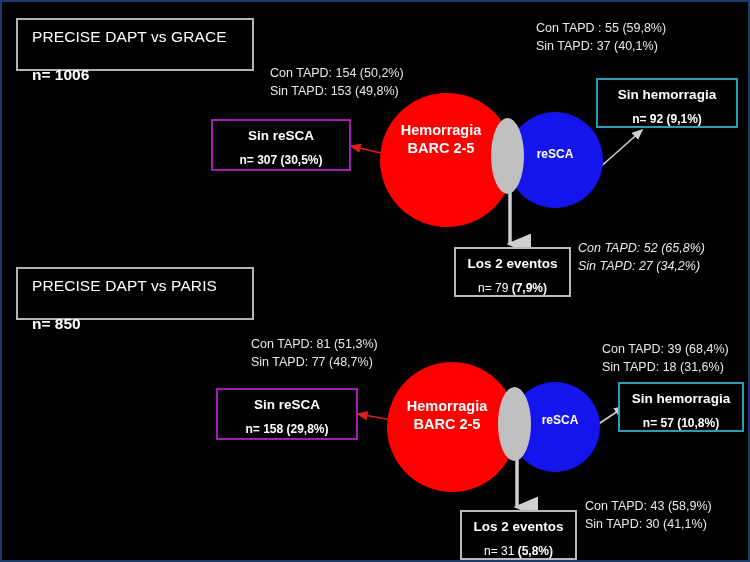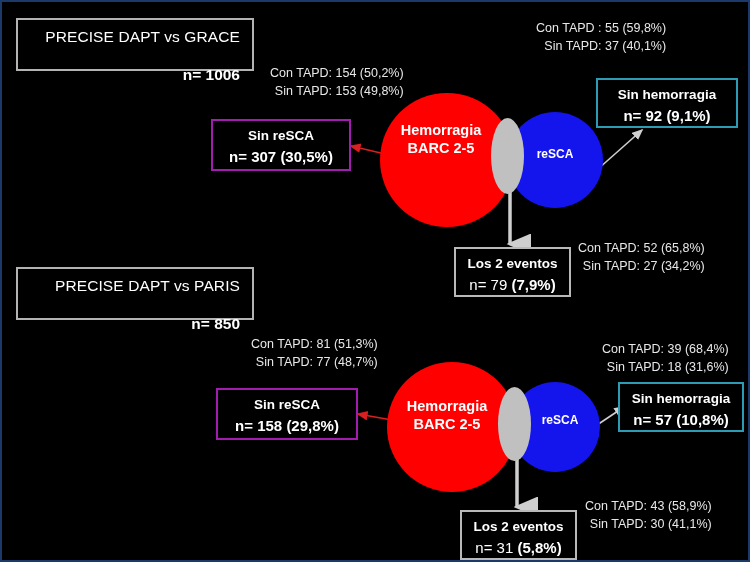--- a/index.html
+++ b/index.html
@@ -20,7 +20,7 @@
   }
 
   
-  .abs { position: absolute; text-align: right; }
+  .abs { position: absolute; }
 
   
   .title-box {

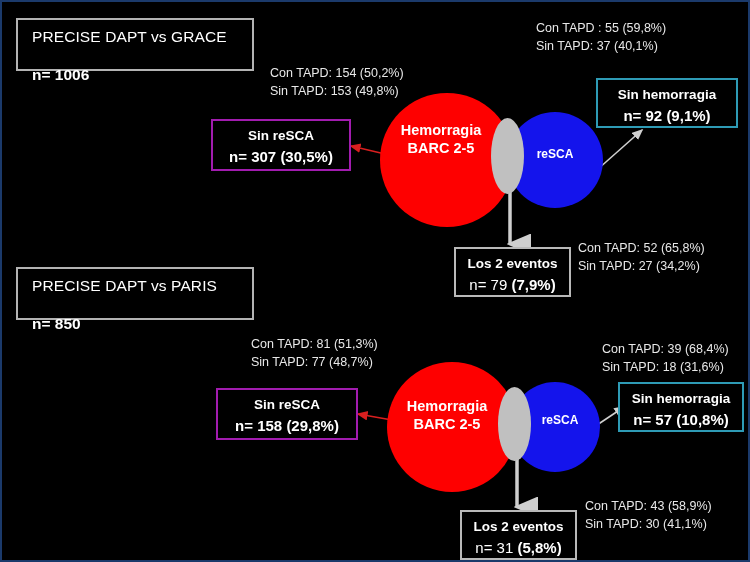--- a/index.html
+++ b/index.html
@@ -68,10 +68,10 @@
     color: #ffffff;
   }
   .callout .l2 {
-    font-size: 15px;
-    font-weight: bold;
-    color: #ffffff;
-    margin-top: 2px;
+    font-size: 12px;
+    font-weight: bold;
+    color: #ffffff;
+    margin-top: 8px;
   }
   .callout.red    { border: 2px solid #a21caf; }
   .callout.cyan   { border: 2px solid #2e9bb5; }

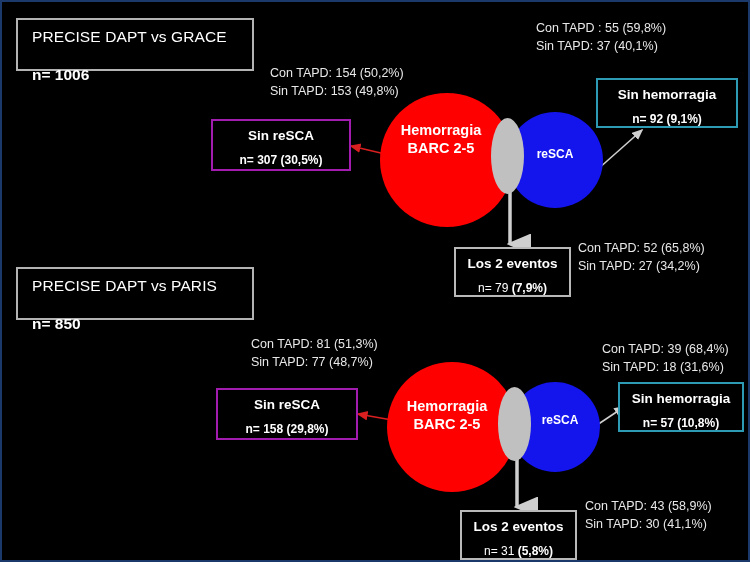--- a/index.html
+++ b/index.html
@@ -161,7 +161,7 @@
     <div>Sin TAPD: 37 (40,1%)</div>
   </div>
 
-  <div class="stat-block abs" style="left:576px; top:238px;">
+  <div class="stat-block abs" style="left:576px; top:238px;font-style:italic;">
     <div>Con TAPD:  52 (65,8%)</div>
     <div>Sin TAPD: 27 (34,2%)</div>
   </div>

